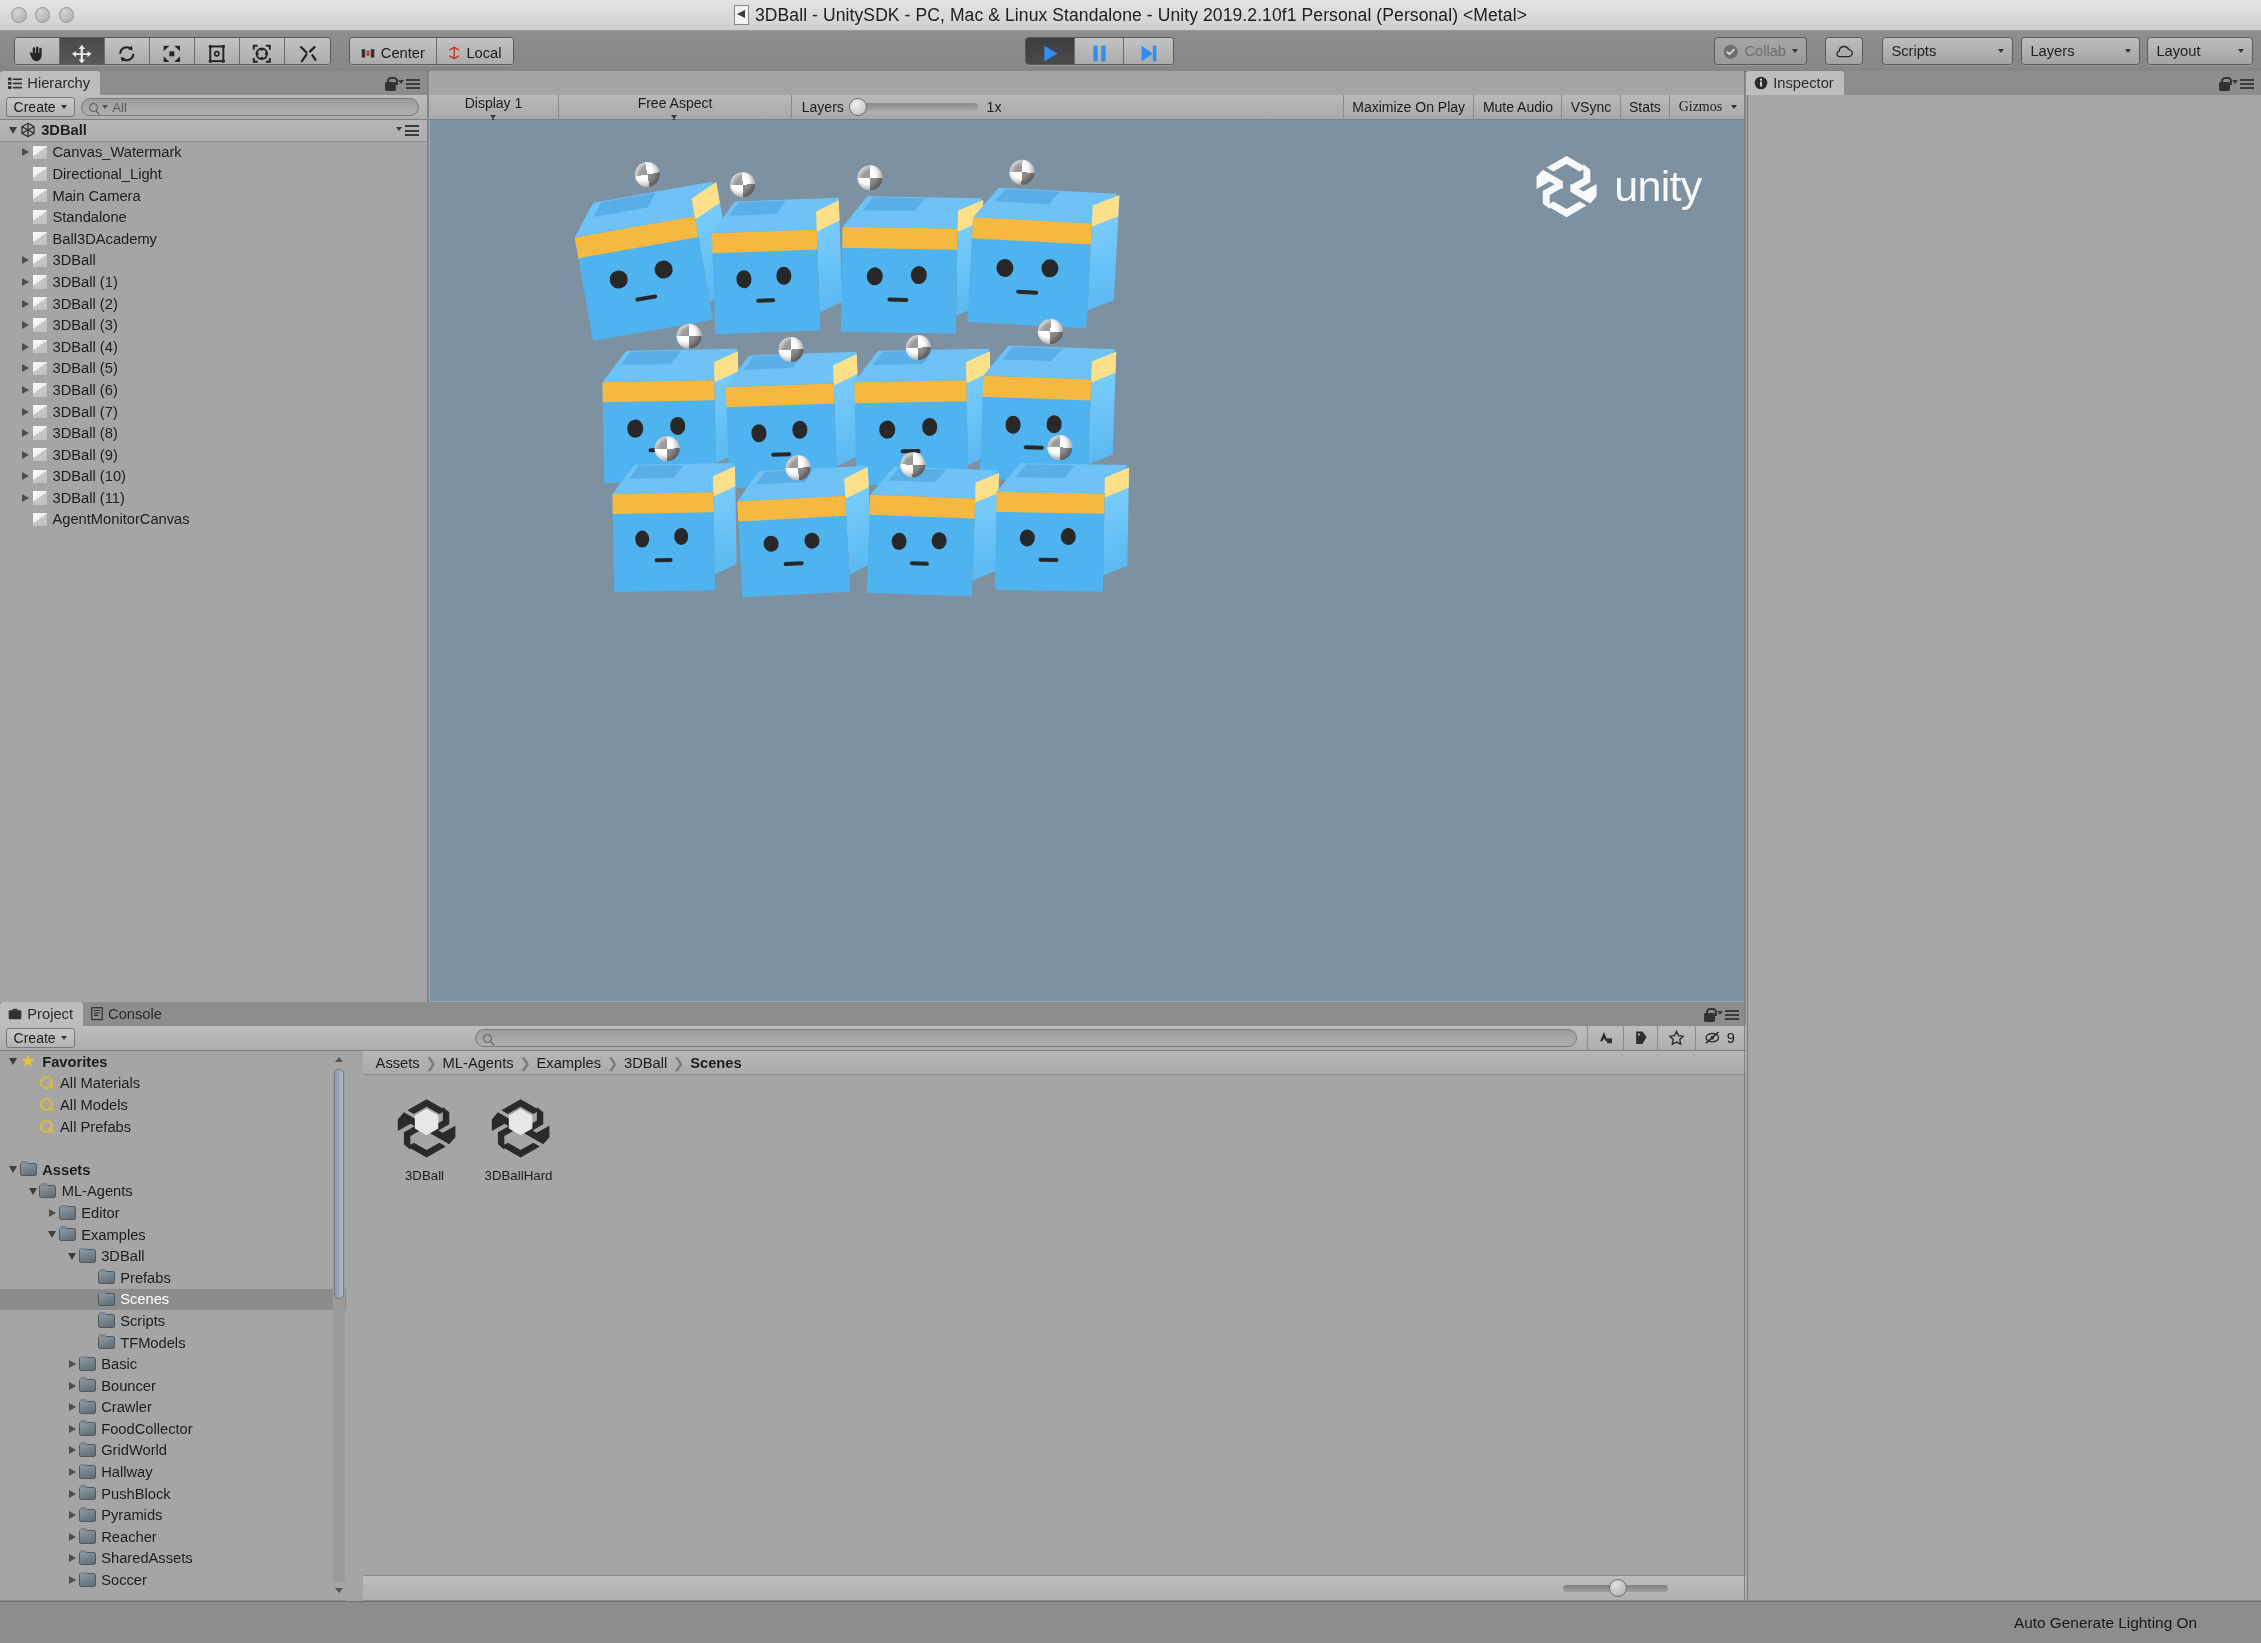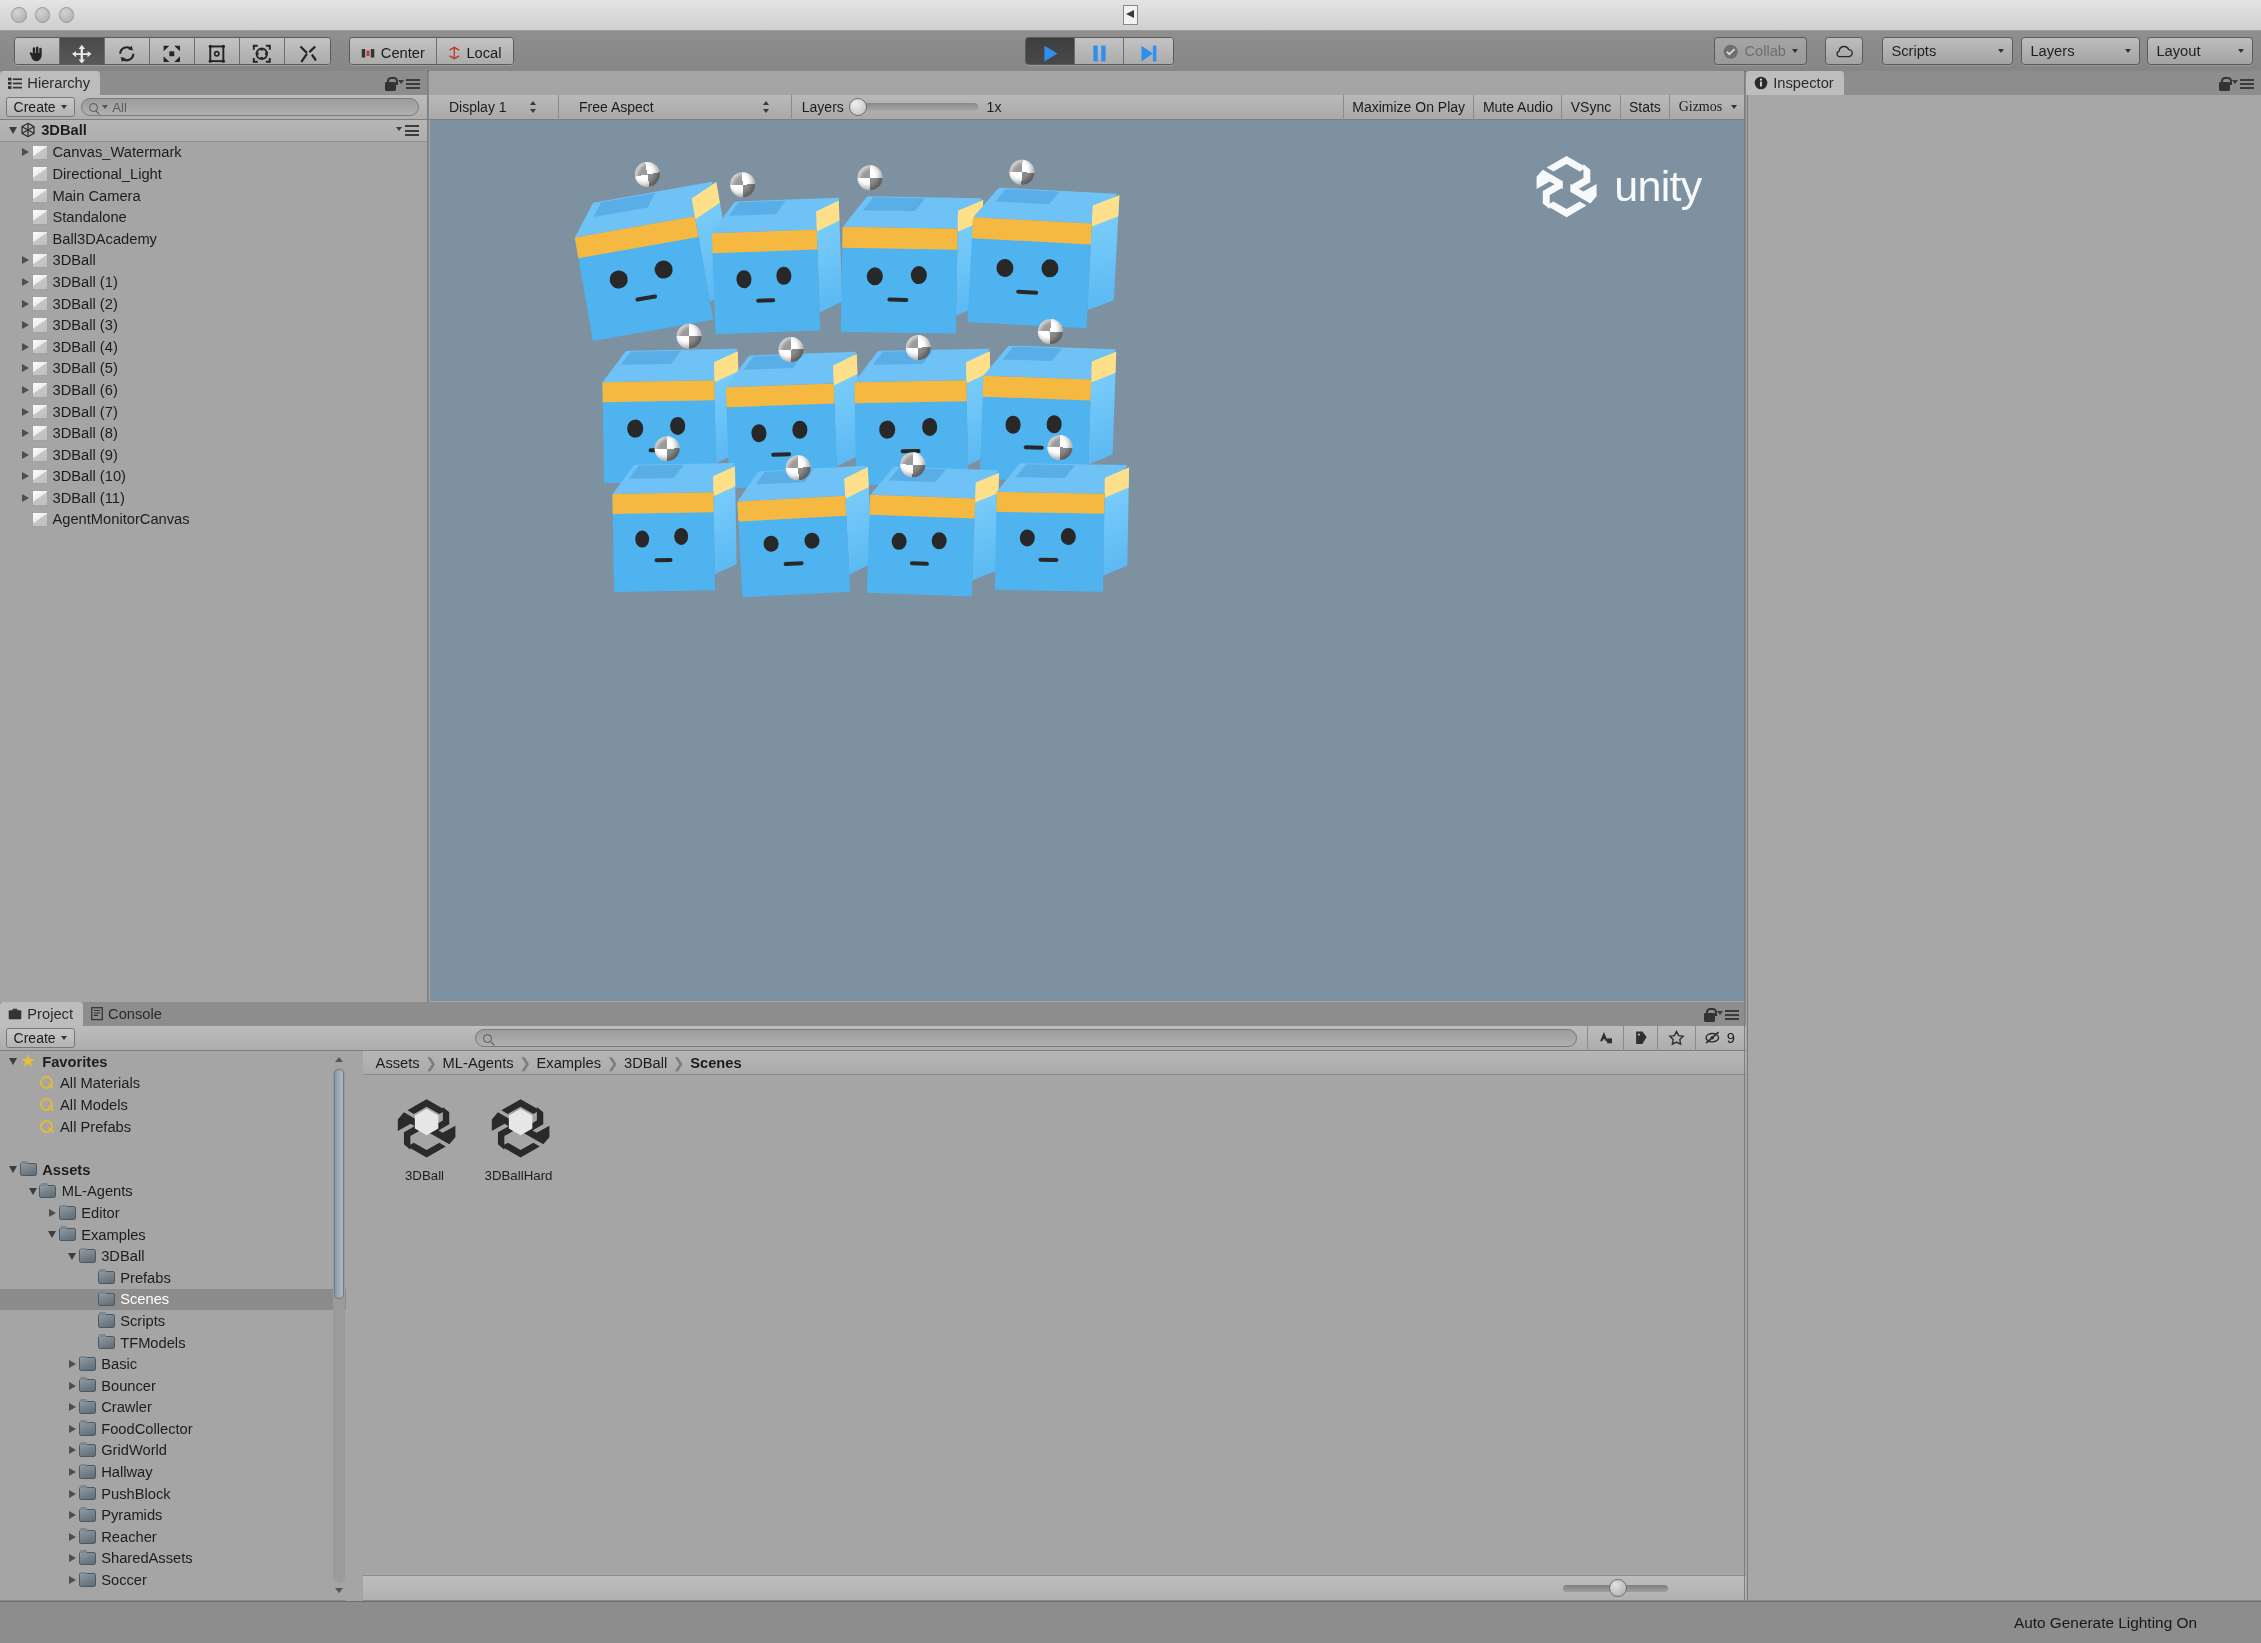--- a/index.html
+++ b/index.html
@@ -172,6 +172,7 @@
   </div>
   <div id="title-wrap">
     <div id="unity-doc-icon"></div>
+    <div id="title-text">3DBall - UnitySDK - PC, Mac &amp; Linux Standalone - Unity 2019.2.10f1 Personal (Personal) &lt;Metal&gt;</div>
   </div>
 </div>
 

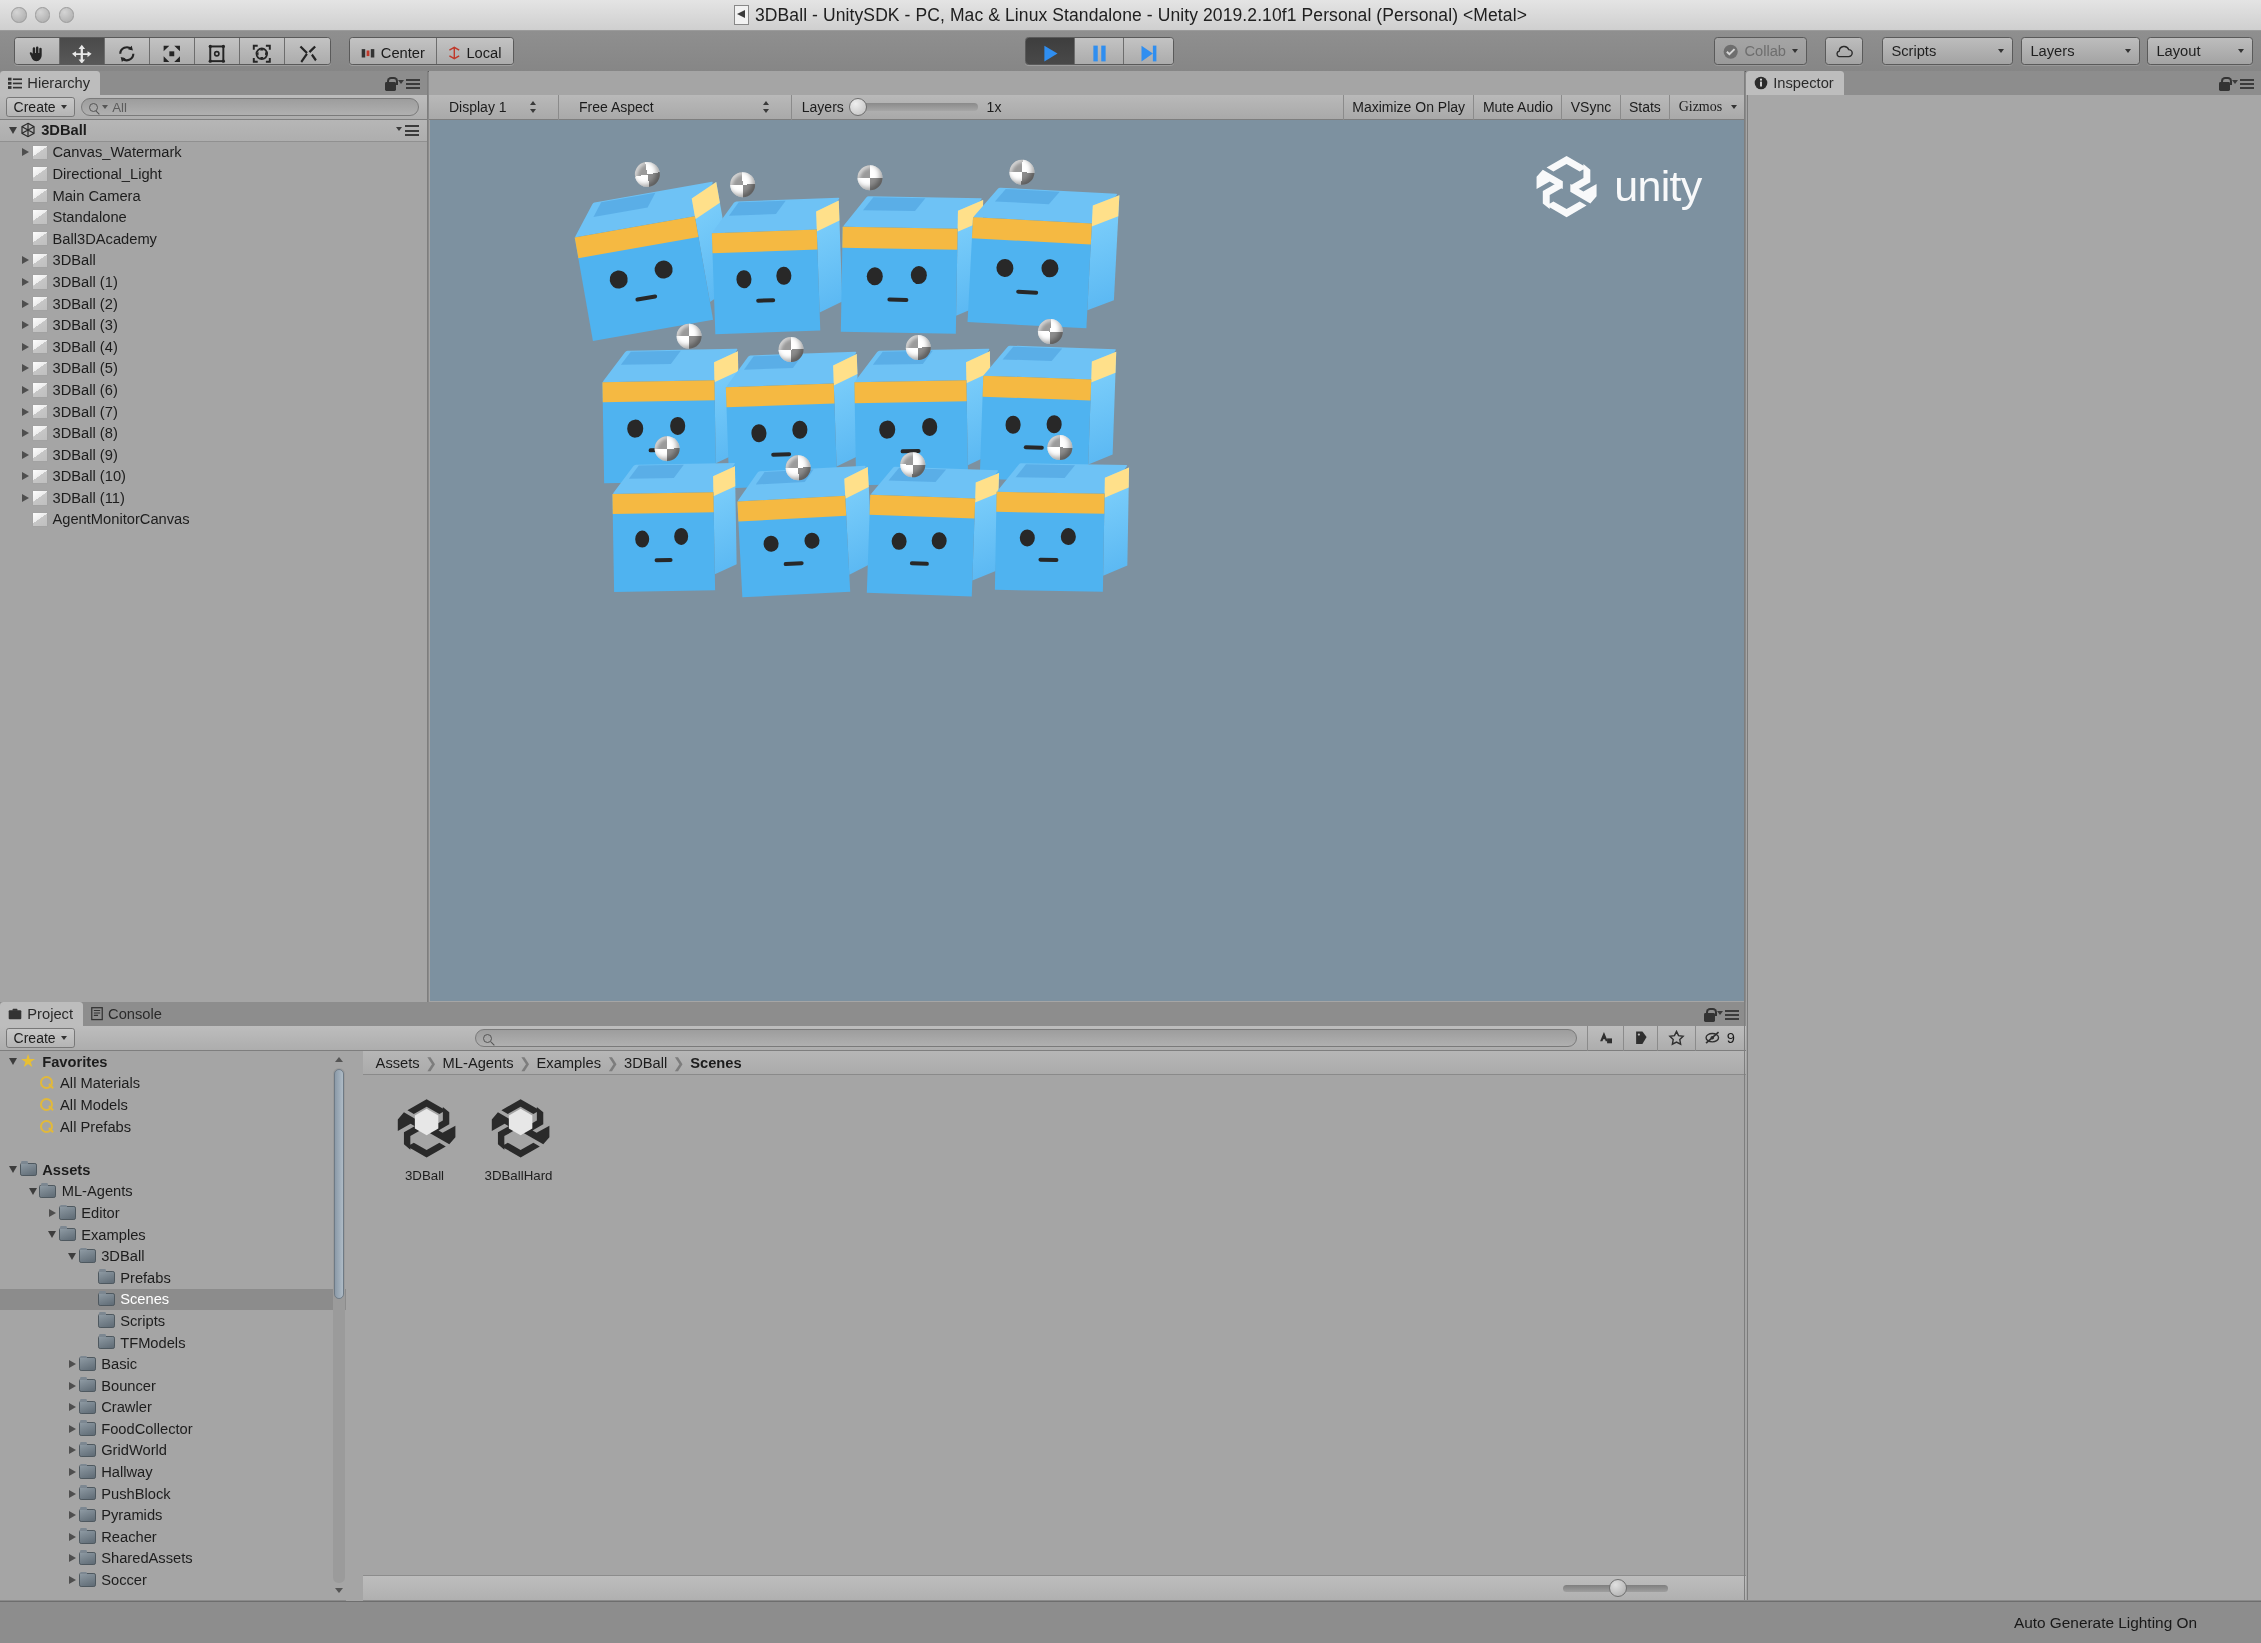--- a/index.html
+++ b/index.html
@@ -97,7 +97,7 @@
   #gamebar { position:absolute; left:0; top:24px; height:25px; width:100%;
      background:linear-gradient(#b9b9b9,#a9a9a9); border-bottom:0.7px solid #7e7e7e; display:flex; align-items:center; }
   .gbdd { height:25px; display:flex;align-items:center;gap:7px; padding:0 20px; font-size:14px;
-     border-right:0.7px solid #8b8b8b; }
+     border-right:0.7px solid #8b8b8b;flex-direction:column; }
   .updown { width:7.7px; position:relative; height:14px; }
   .updown:before{content:"";position:absolute;top:0.7px;left:0;width:0;height:0;border-left:3.5px solid transparent;border-right:3.5px solid transparent;border-bottom:4.2px solid #3a3a3a;}
   .updown:after{content:"";position:absolute;bottom:0.7px;left:0;width:0;height:0;border-left:3.5px solid transparent;border-right:3.5px solid transparent;border-top:4.2px solid #3a3a3a;}

